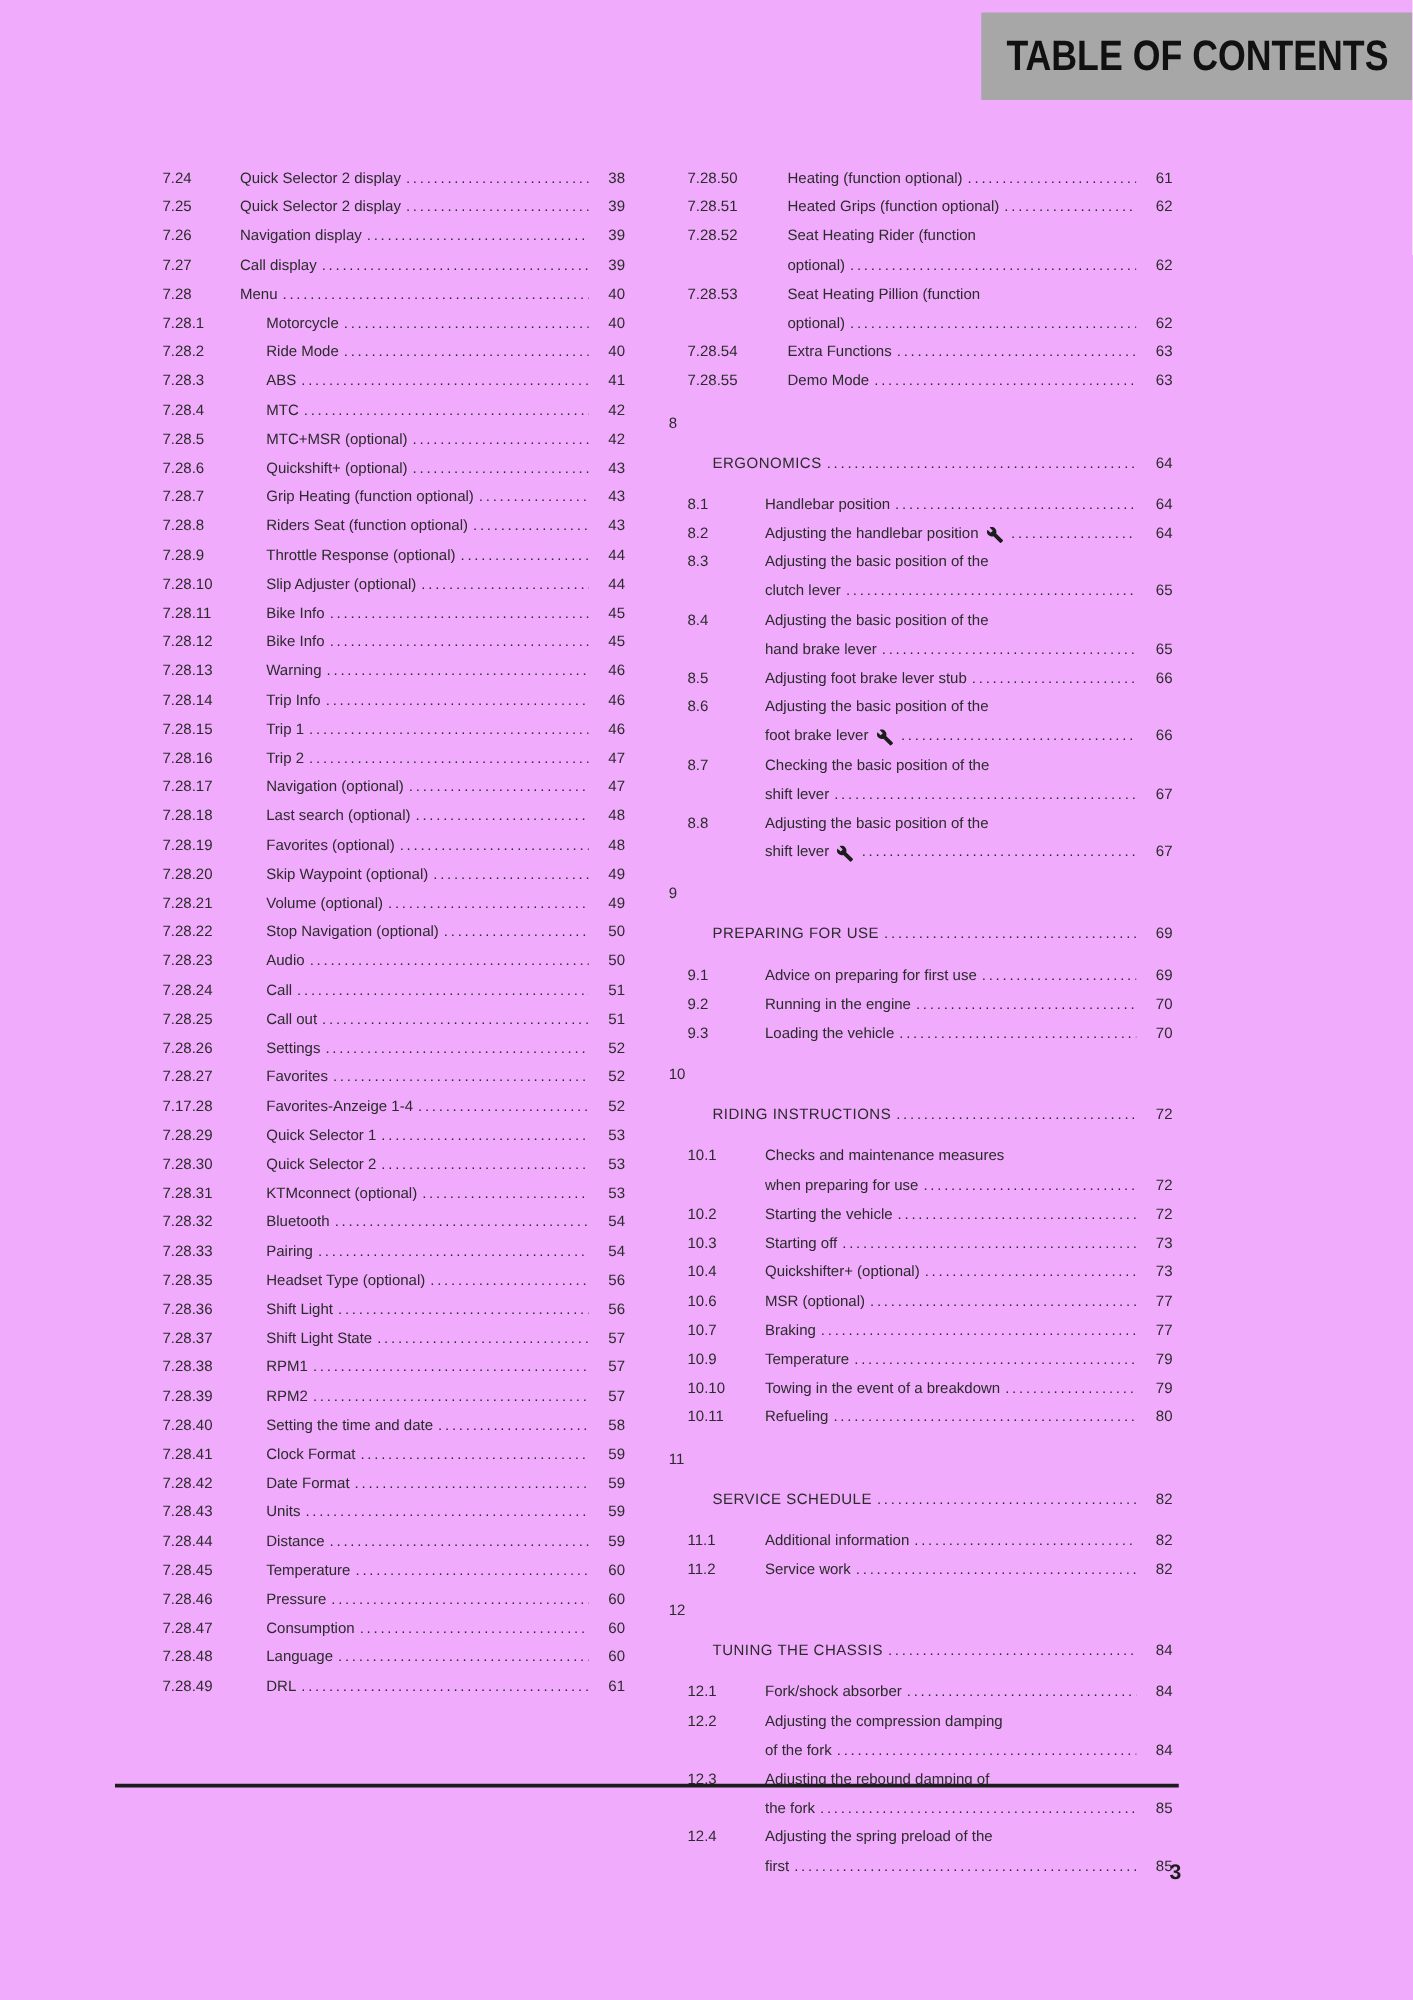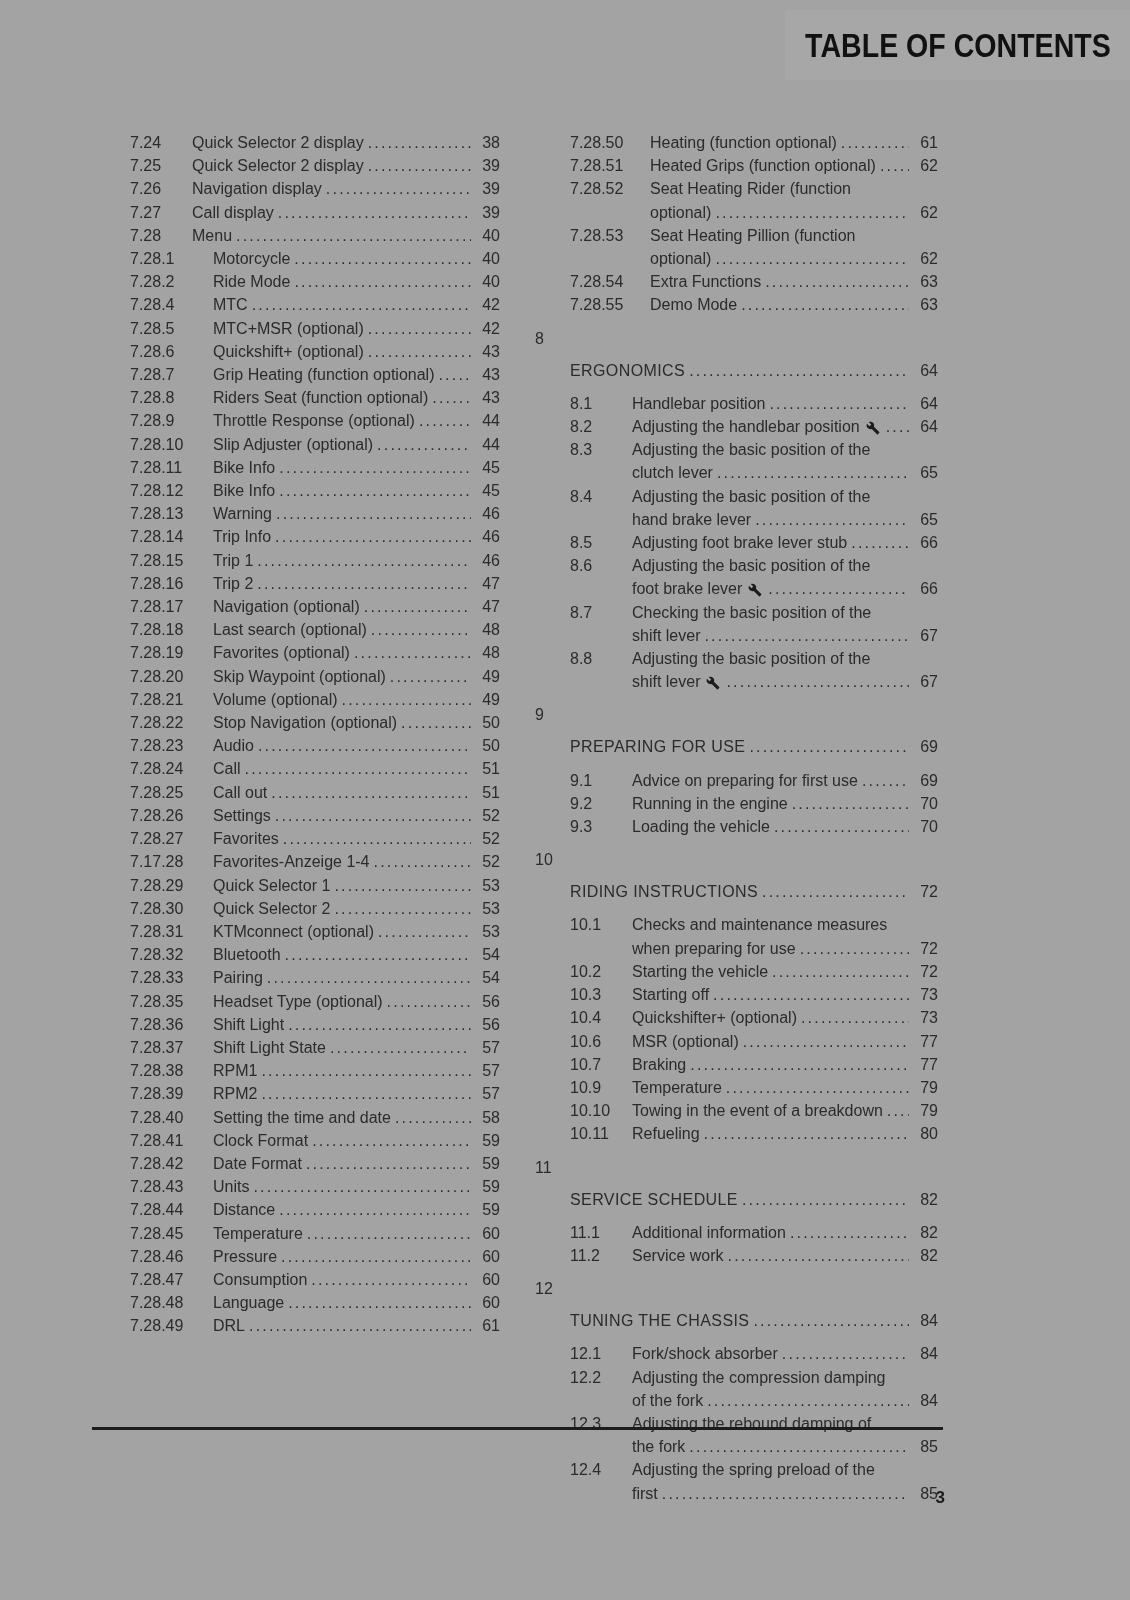--- a/index.html
+++ b/index.html
@@ -4,7 +4,7 @@
 <style>
   html,body { margin:0; padding:0; background:#ffffff; }
   .page {
-    position:relative; width:1130px; height:1600px; background:#a3a3a3;
+    position:relative; width:1130px; height:1600px; background:#f0abfc;
     font-family:"Liberation Sans", sans-serif; color:#2b2b2b; overflow:hidden;
   }
   .header-box {

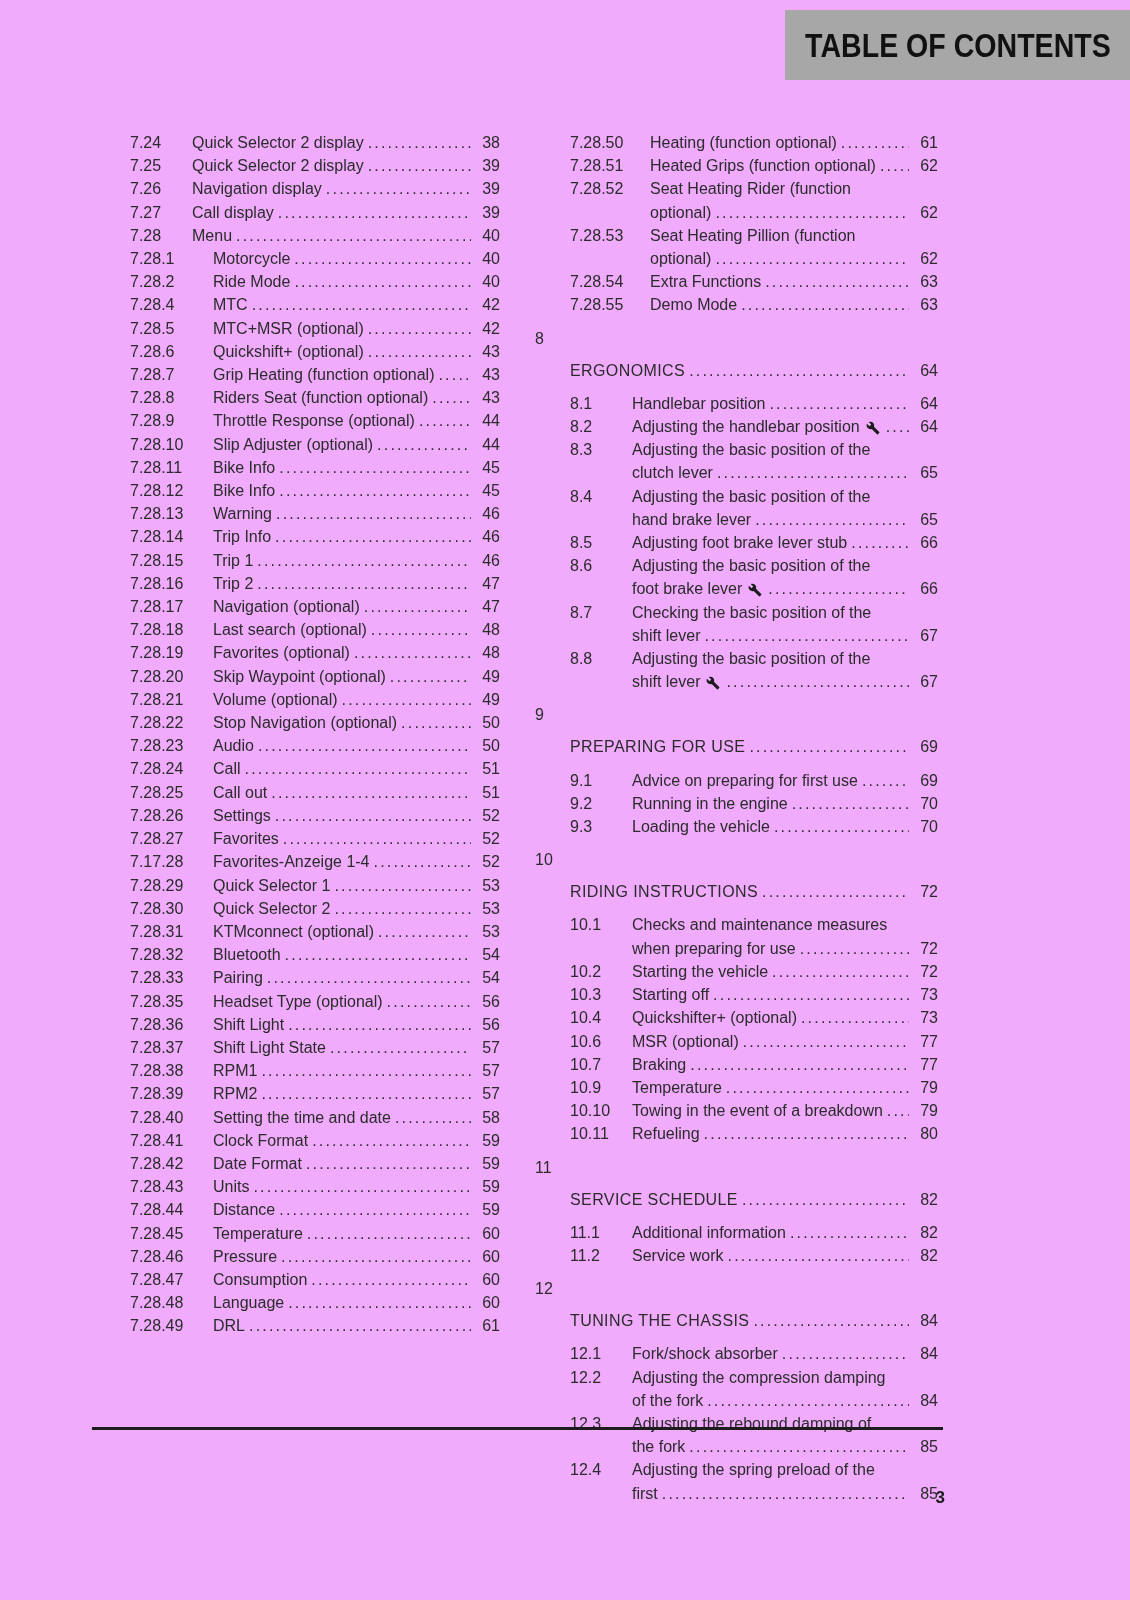--- a/index.html
+++ b/index.html
@@ -15,7 +15,7 @@
     font-size:34px; font-weight:bold; color:#111111; letter-spacing:0px;
     transform:scaleX(0.84); transform-origin:center; white-space:nowrap;
   }
-  .col { position:absolute; top:131px; font-size:16px; line-height:23.2px; }
+  .col { position:absolute; top:131px; font-size:12px; line-height:23.2px; }
   .col-left  { left:130px; width:370px; }
   .col-right { left:535px; width:403px; }
 

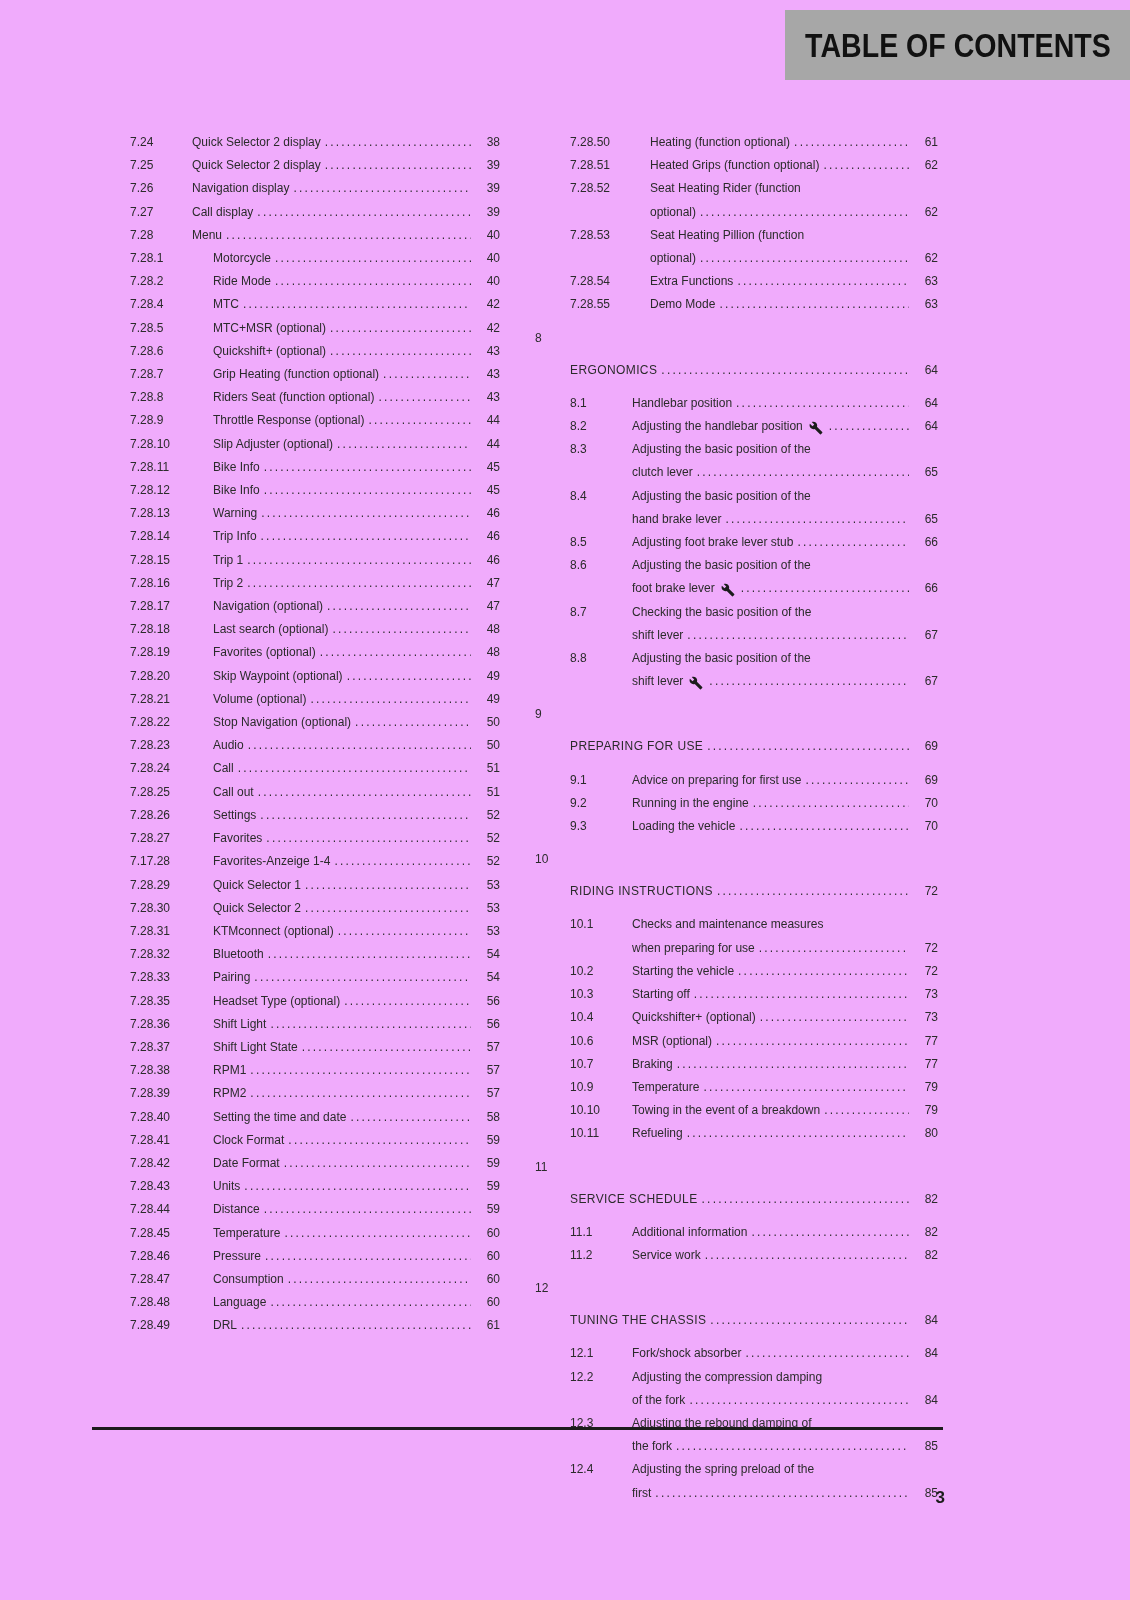--- a/index.html
+++ b/index.html
@@ -35,7 +35,7 @@
   .col-left  .lvl-section .num { width:62px; }
   .col-left  .lvl-sub     .num { width:83px; }
   .col-right .lvl-chapter .num { width:35px; }
-  .col-right .lvl-section, .col-right .lvl-sub { margin-left:35px; }
+  .col-right .lvl-section, .col-right .lvl-sub { margin-left:15px; }
   .col-right .lvl-section .num { width:62px; }
   .col-right .lvl-sub     .num { width:80px; }
   .lvl-chapter { margin-top:10px; margin-bottom:10px; }

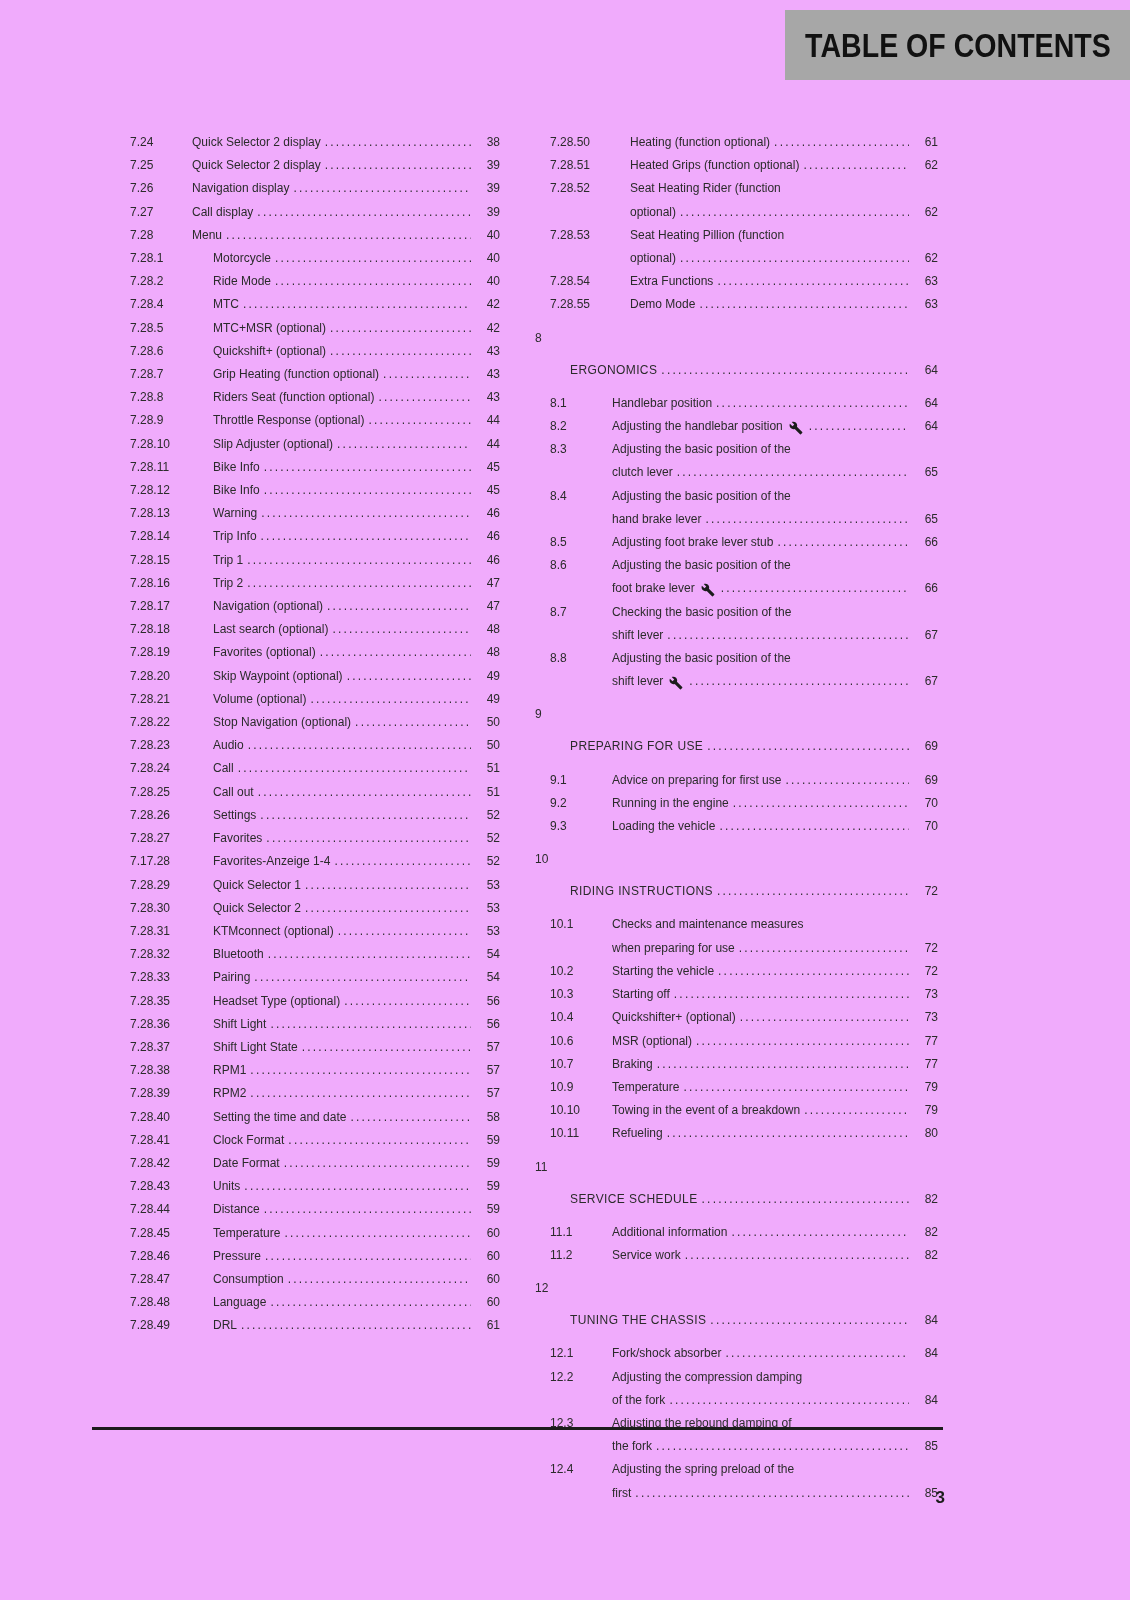--- a/index.html
+++ b/index.html
@@ -132,6 +132,16 @@
         </span>
       </div>
       <div class="entry lvl-sub">
+        <span class="num">7.28.3</span>
+        <span class="body">
+          <div class="line last">
+            <span class="txt">ABS</span>
+            <span class="dots"></span>
+            <span class="pg">41</span>
+          </div>
+        </span>
+      </div>
+      <div class="entry lvl-sub">
         <span class="num">7.28.4</span>
         <span class="body">
           <div class="line last">

